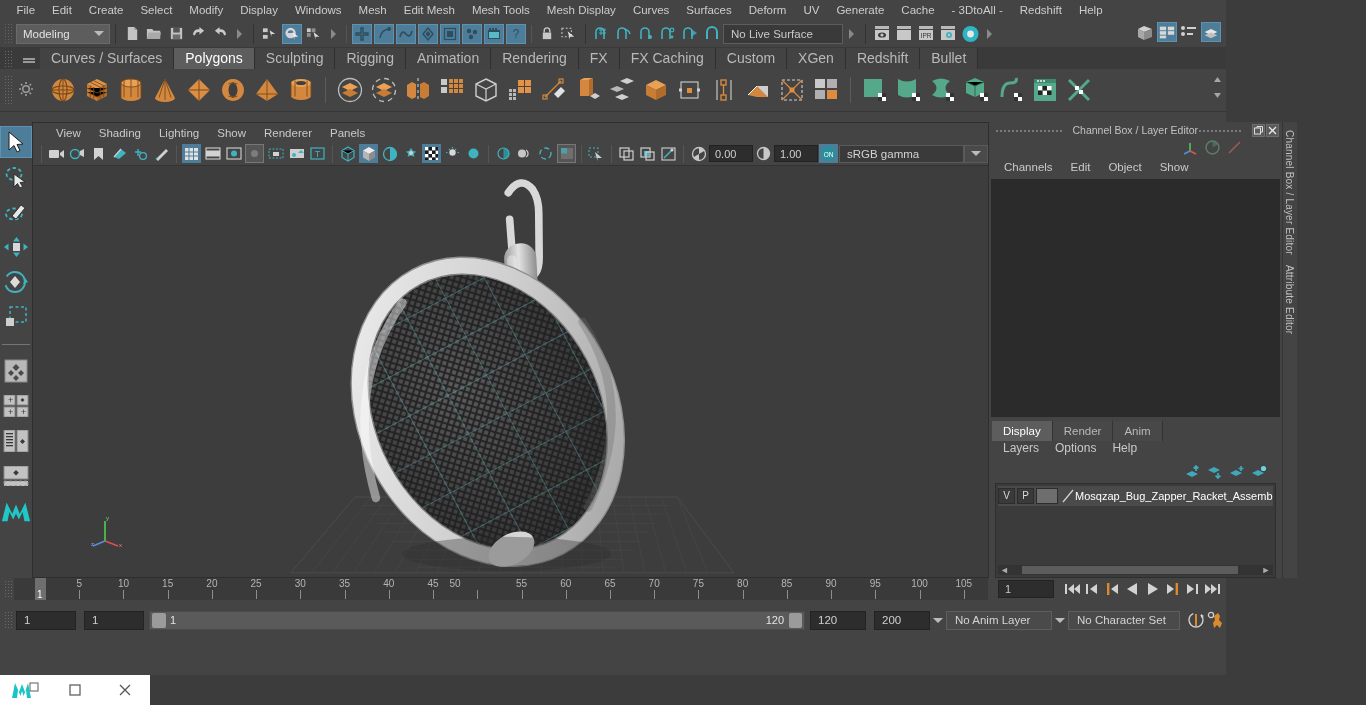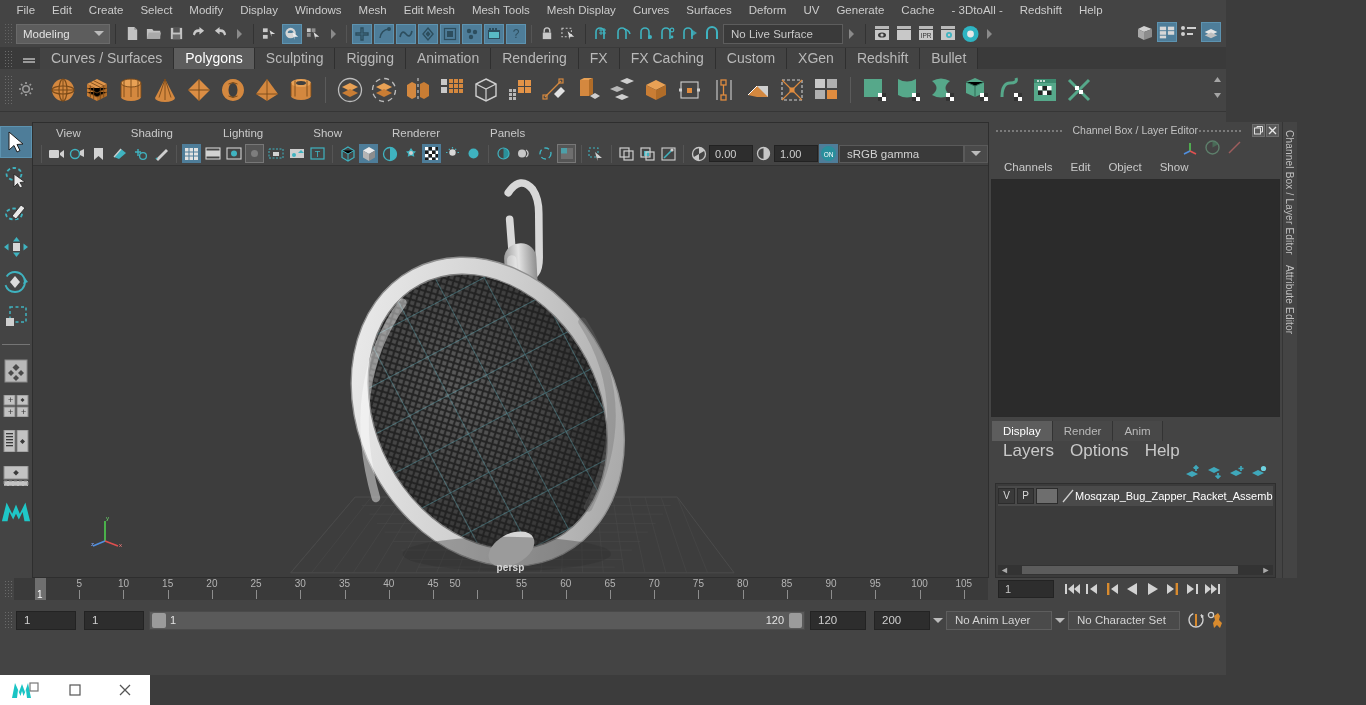--- a/index.html
+++ b/index.html
@@ -77,7 +77,7 @@
 
   
   .viewport-wrap { flex:1; display:flex; flex-direction:column; border:1px solid #2e2e2e; background:#3f3f3f; margin:0; }
-  .vp-menu { height:19px; display:flex; align-items:center; background:#444444; font-size:11.5px; padding-left:14px;gap:32px;}
+  .vp-menu { height:19px; display:flex; align-items:center; background:#444444; font-size:11.5px; padding-left:14px;}
   .vp-menu .mi { padding:0 9px; color:#c9c9c9; cursor:default;}
   .vp-tools { height:24px; background:#444444; display:flex; align-items:center; padding-left:4px; border-bottom:1px solid #333;}
   .vtic { width:19px;height:19px;display:inline-flex;align-items:center;justify-content:center;flex:none;margin:0 1px;}

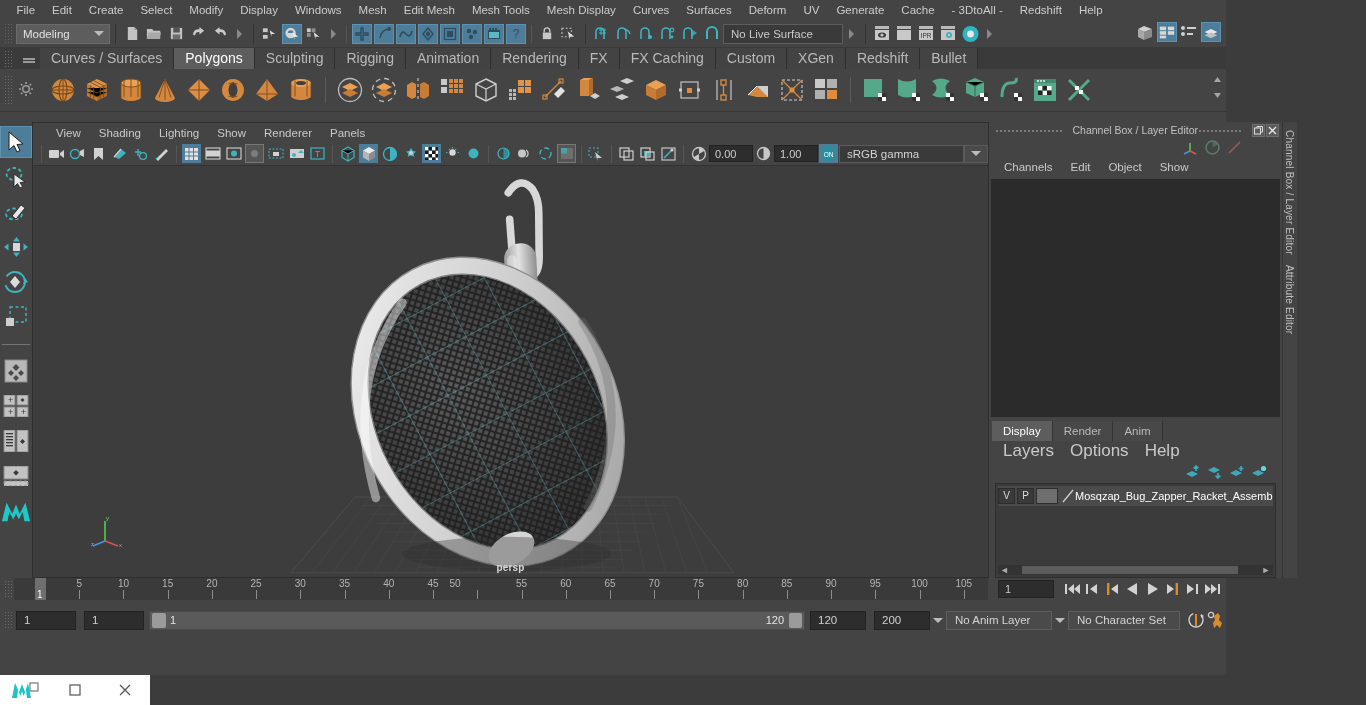--- a/index.html
+++ b/index.html
@@ -106,7 +106,7 @@
   .le-tabs { height:20px; display:flex; align-items:flex-end; padding-left:3px; margin-top:4px;}
   .le-tab { height:20px;line-height:20px;padding:0 11px;font-size:11.5px;color:#b9b9b9;background:#484848;border-right:1px solid #333;}
   .le-tab.active { background:#5d5d5d;color:#fff;}
-  .le-menu { height:20px; display:flex; align-items:center; font-size:17px; padding-left:6px;}
+  .le-menu { height:20px; display:flex; font-size:12px; padding-left:6px;}
   .le-menu .mi { padding:0 8px; color:#c9c9c9;}
   .le-btnrow { height:22px; display:flex; align-items:center; justify-content:flex-end; padding-right:12px; }
   .layer-list { margin:0 6px; background:#3b3b3b; border:1px solid #2e2e2e; height:96px; position:relative;}

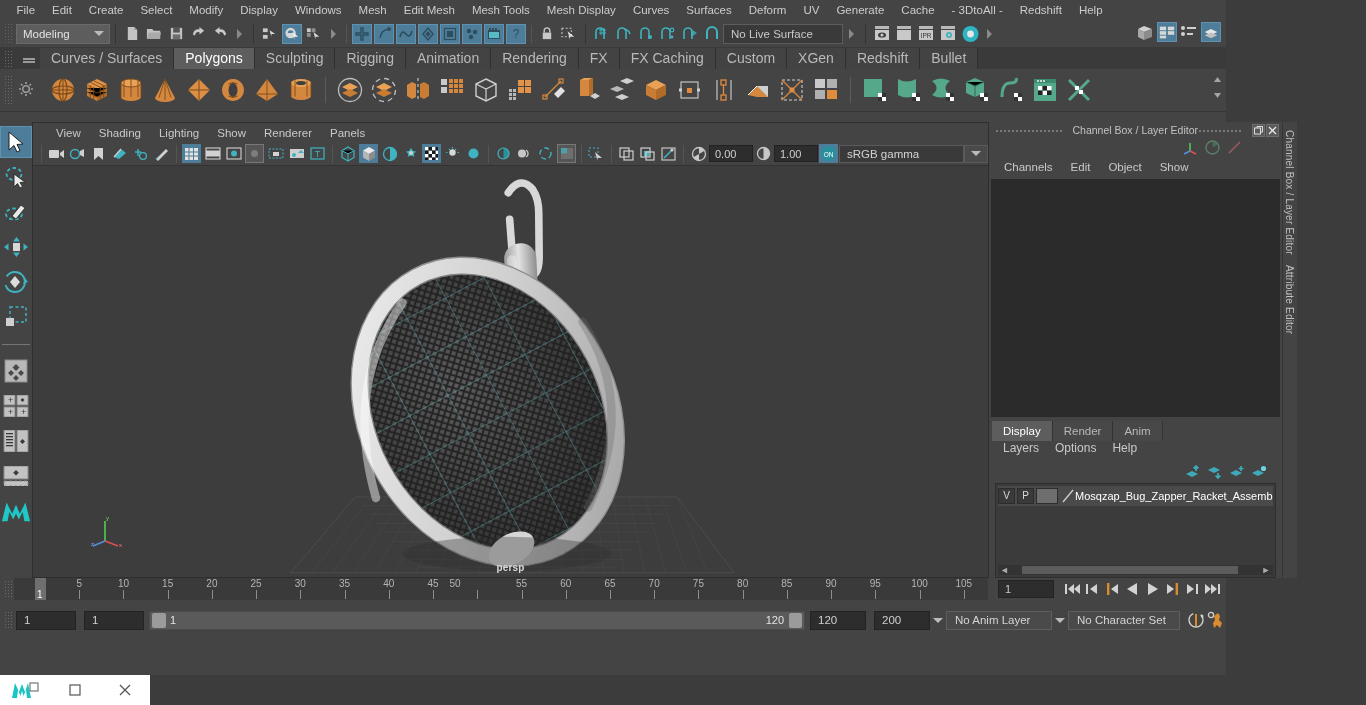--- a/index.html
+++ b/index.html
@@ -1218,7 +1218,6 @@
             <text x="28" y="34" font-size="6" fill="#ff7f7f" font-family="Liberation Sans">x</text>
           </svg>
         </div>
-        <div class="vp-label">persp</div>
       </div>
     </div>
 

